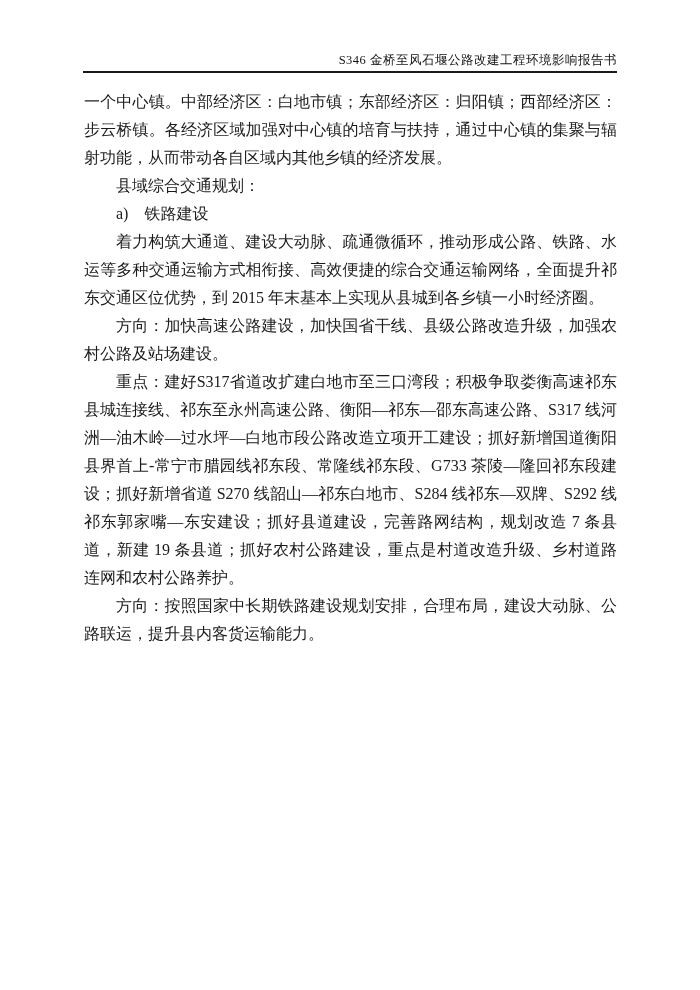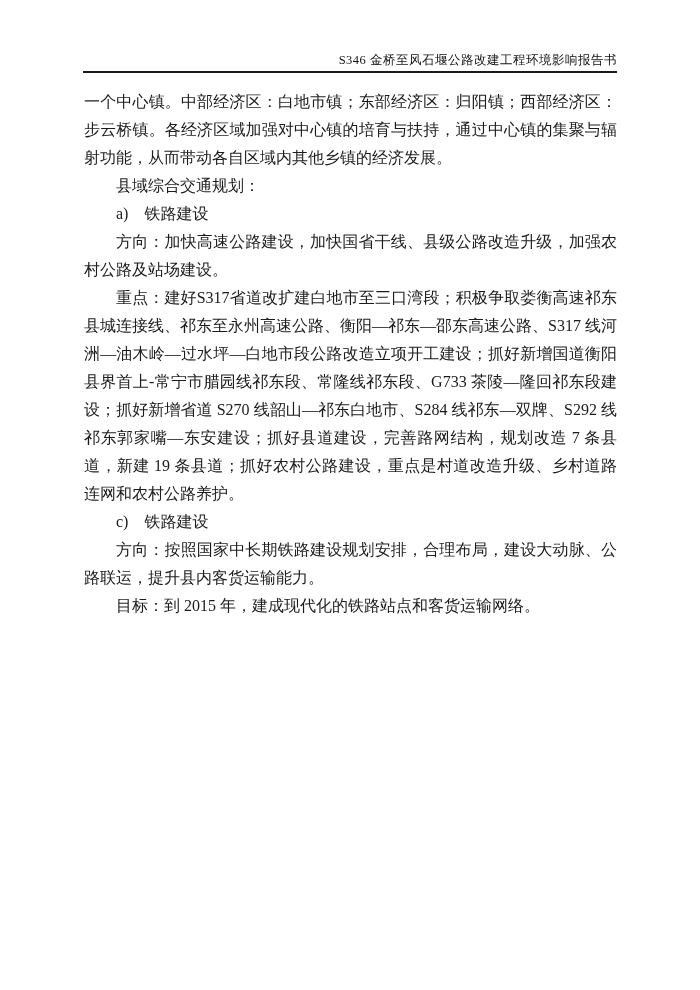--- a/index.html
+++ b/index.html
@@ -72,6 +72,7 @@
     <p>一个中心镇。中部经济区：白地市镇；东部经济区：归阳镇；西部经济区：步云桥镇。各经济区域加强对中心镇的培育与扶持，通过中心镇的集聚与辐射功能，从而带动各自区域内其他乡镇的经济发展。</p>
     <p class="indent">县域综合交通规划：</p>
     <p class="indent">a)　铁路建设</p>
+    <p class="indent">着力构筑大通道、建设大动脉、疏通微循环，推动形成公路、铁路、水运等多种交通运输方式相衔接、高效便捷的综合交通运输网络，全面提升祁东交通区位优势，到 2015 年末基本上实现从县城到各乡镇一小时经济圈。</p>
     <p class="indent">方向：加快高速公路建设，加快国省干线、县级公路改造升级，加强农村公路及站场建设。</p>
     <p class="indent">重点：建好S317省道改扩建白地市至三口湾段；积极争取娄衡高速祁东县城连接线、祁东至永州高速公路、衡阳—祁东—邵东高速公路、S317 线河洲—油木岭—过水坪—白地市段公路改造立项开工建设；抓好新增国道衡阳县界首上-常宁市腊园线祁东段、常隆线祁东段、G733 茶陵—隆回祁东段建设；抓好新增省道 S270 线韶山—祁东白地市、S284 线祁东—双牌、S292 线祁东郭家嘴—东安建设；抓好县道建设，完善路网结构，规划改造 7 条县道，新建 19 条县道；抓好农村公路建设，重点是村道改造升级、乡村道路连网和农村公路养护。</p>
     <p class="indent">c)　铁路建设</p>

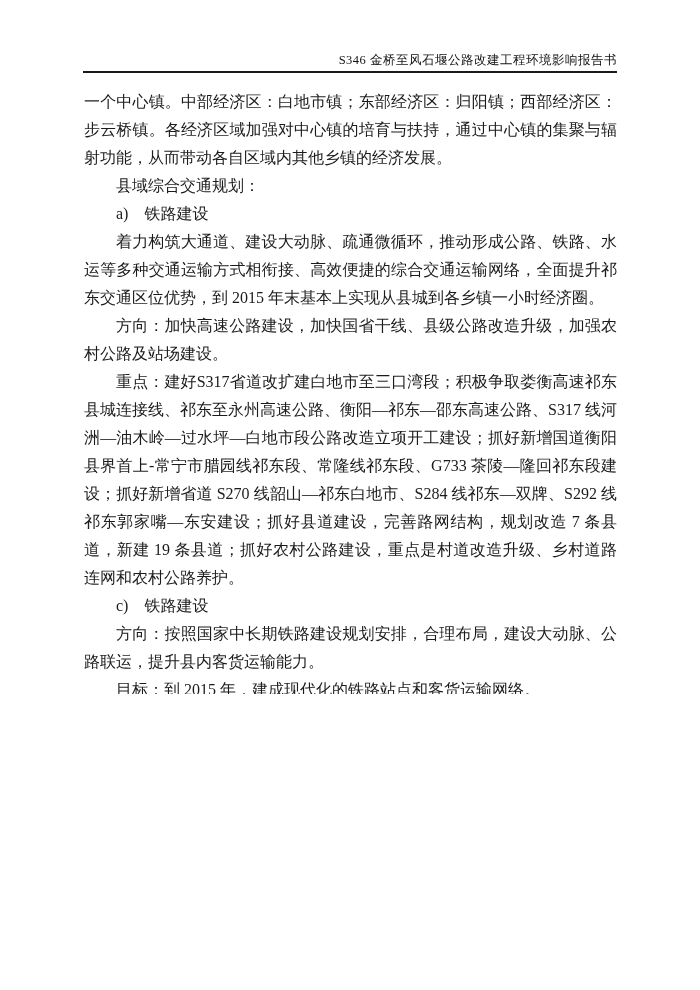--- a/index.html
+++ b/index.html
@@ -75,7 +75,6 @@
     <p class="indent">着力构筑大通道、建设大动脉、疏通微循环，推动形成公路、铁路、水运等多种交通运输方式相衔接、高效便捷的综合交通运输网络，全面提升祁东交通区位优势，到 2015 年末基本上实现从县城到各乡镇一小时经济圈。</p>
     <p class="indent">方向：加快高速公路建设，加快国省干线、县级公路改造升级，加强农村公路及站场建设。</p>
     <p class="indent">重点：建好S317省道改扩建白地市至三口湾段；积极争取娄衡高速祁东县城连接线、祁东至永州高速公路、衡阳—祁东—邵东高速公路、S317 线河洲—油木岭—过水坪—白地市段公路改造立项开工建设；抓好新增国道衡阳县界首上-常宁市腊园线祁东段、常隆线祁东段、G733 茶陵—隆回祁东段建设；抓好新增省道 S270 线韶山—祁东白地市、S284 线祁东—双牌、S292 线祁东郭家嘴—东安建设；抓好县道建设，完善路网结构，规划改造 7 条县道，新建 19 条县道；抓好农村公路建设，重点是村道改造升级、乡村道路连网和农村公路养护。</p>
-    <p class="indent">c)　铁路建设</p>
     <p class="indent">方向：按照国家中长期铁路建设规划安排，合理布局，建设大动脉、公路联运，提升县内客货运输能力。</p>
     <p class="indent">目标：到 2015 年，建成现代化的铁路站点和客货运输网络。</p>
   </div>

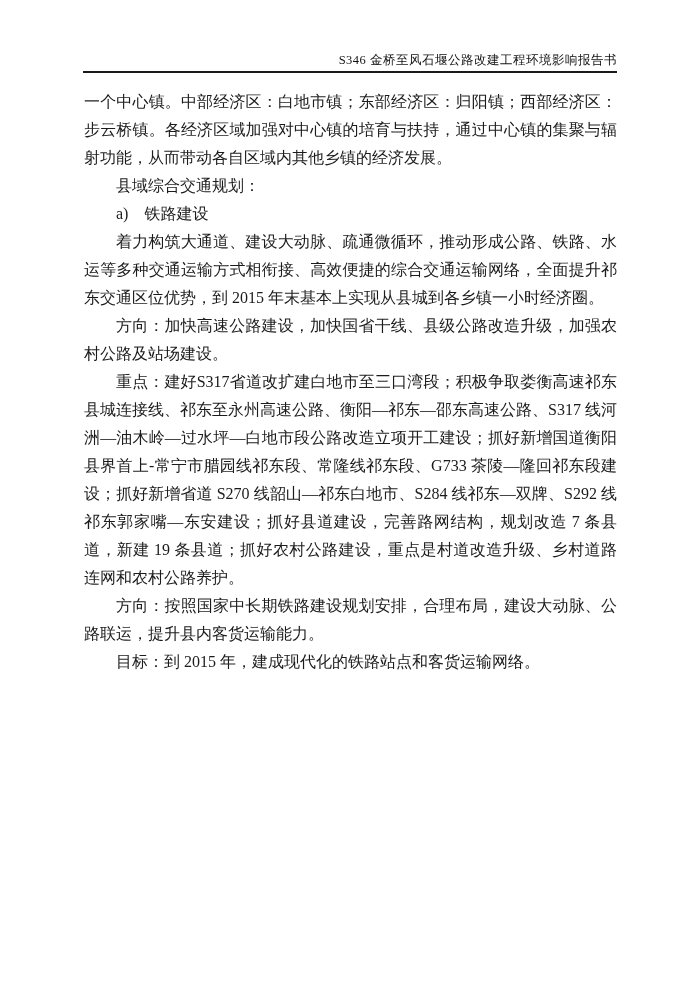--- a/index.html
+++ b/index.html
@@ -76,7 +76,6 @@
     <p class="indent">方向：加快高速公路建设，加快国省干线、县级公路改造升级，加强农村公路及站场建设。</p>
     <p class="indent">重点：建好S317省道改扩建白地市至三口湾段；积极争取娄衡高速祁东县城连接线、祁东至永州高速公路、衡阳—祁东—邵东高速公路、S317 线河洲—油木岭—过水坪—白地市段公路改造立项开工建设；抓好新增国道衡阳县界首上-常宁市腊园线祁东段、常隆线祁东段、G733 茶陵—隆回祁东段建设；抓好新增省道 S270 线韶山—祁东白地市、S284 线祁东—双牌、S292 线祁东郭家嘴—东安建设；抓好县道建设，完善路网结构，规划改造 7 条县道，新建 19 条县道；抓好农村公路建设，重点是村道改造升级、乡村道路连网和农村公路养护。</p>
     <p class="indent">方向：按照国家中长期铁路建设规划安排，合理布局，建设大动脉、公路联运，提升县内客货运输能力。</p>
-    <p class="indent">目标：到 2015 年，建成现代化的铁路站点和客货运输网络。</p>
   </div>
 
   <div class="page-footer">98</div>

